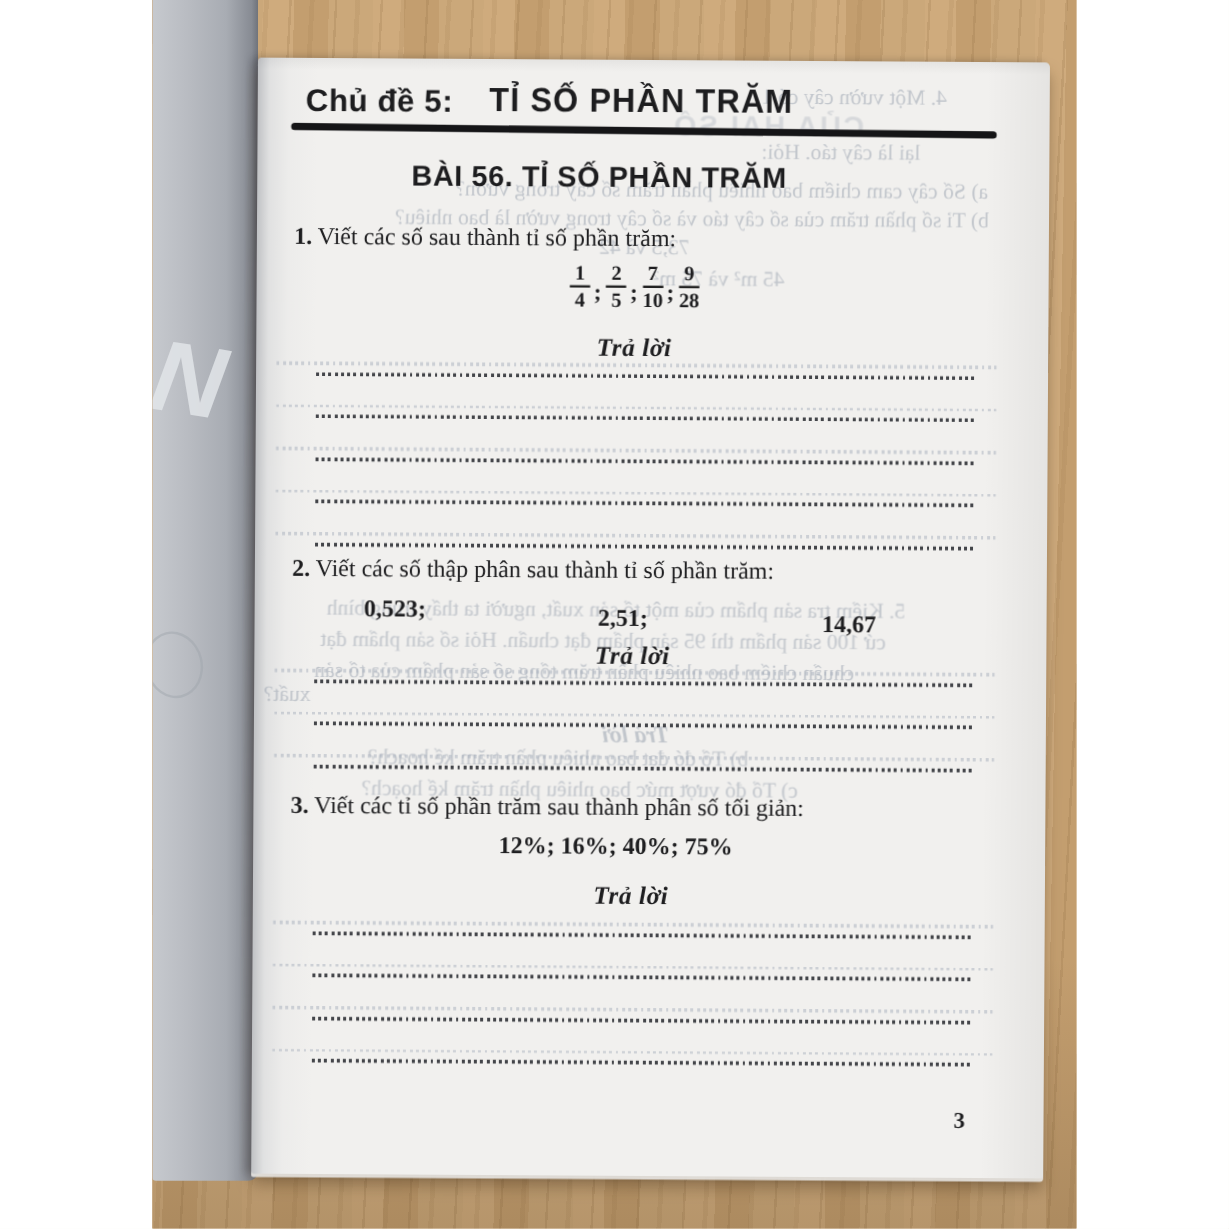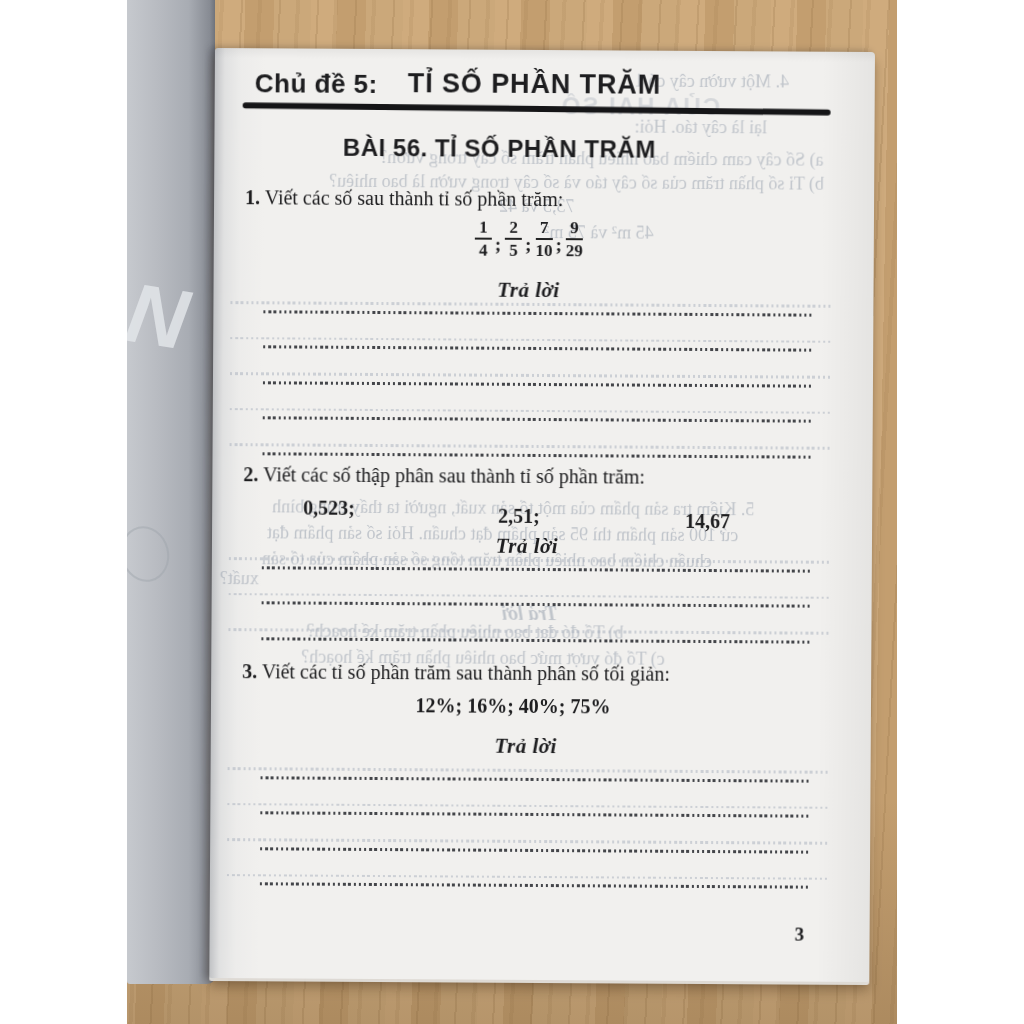--- a/index.html
+++ b/index.html
@@ -131,7 +131,7 @@
         <span class="frac">
             <span class="fnum">9</span>
             <span class="fbar"></span>
-            <span class="fden">29</span>
+            <span class="fden">28</span>
           </span>
       </div>
 

